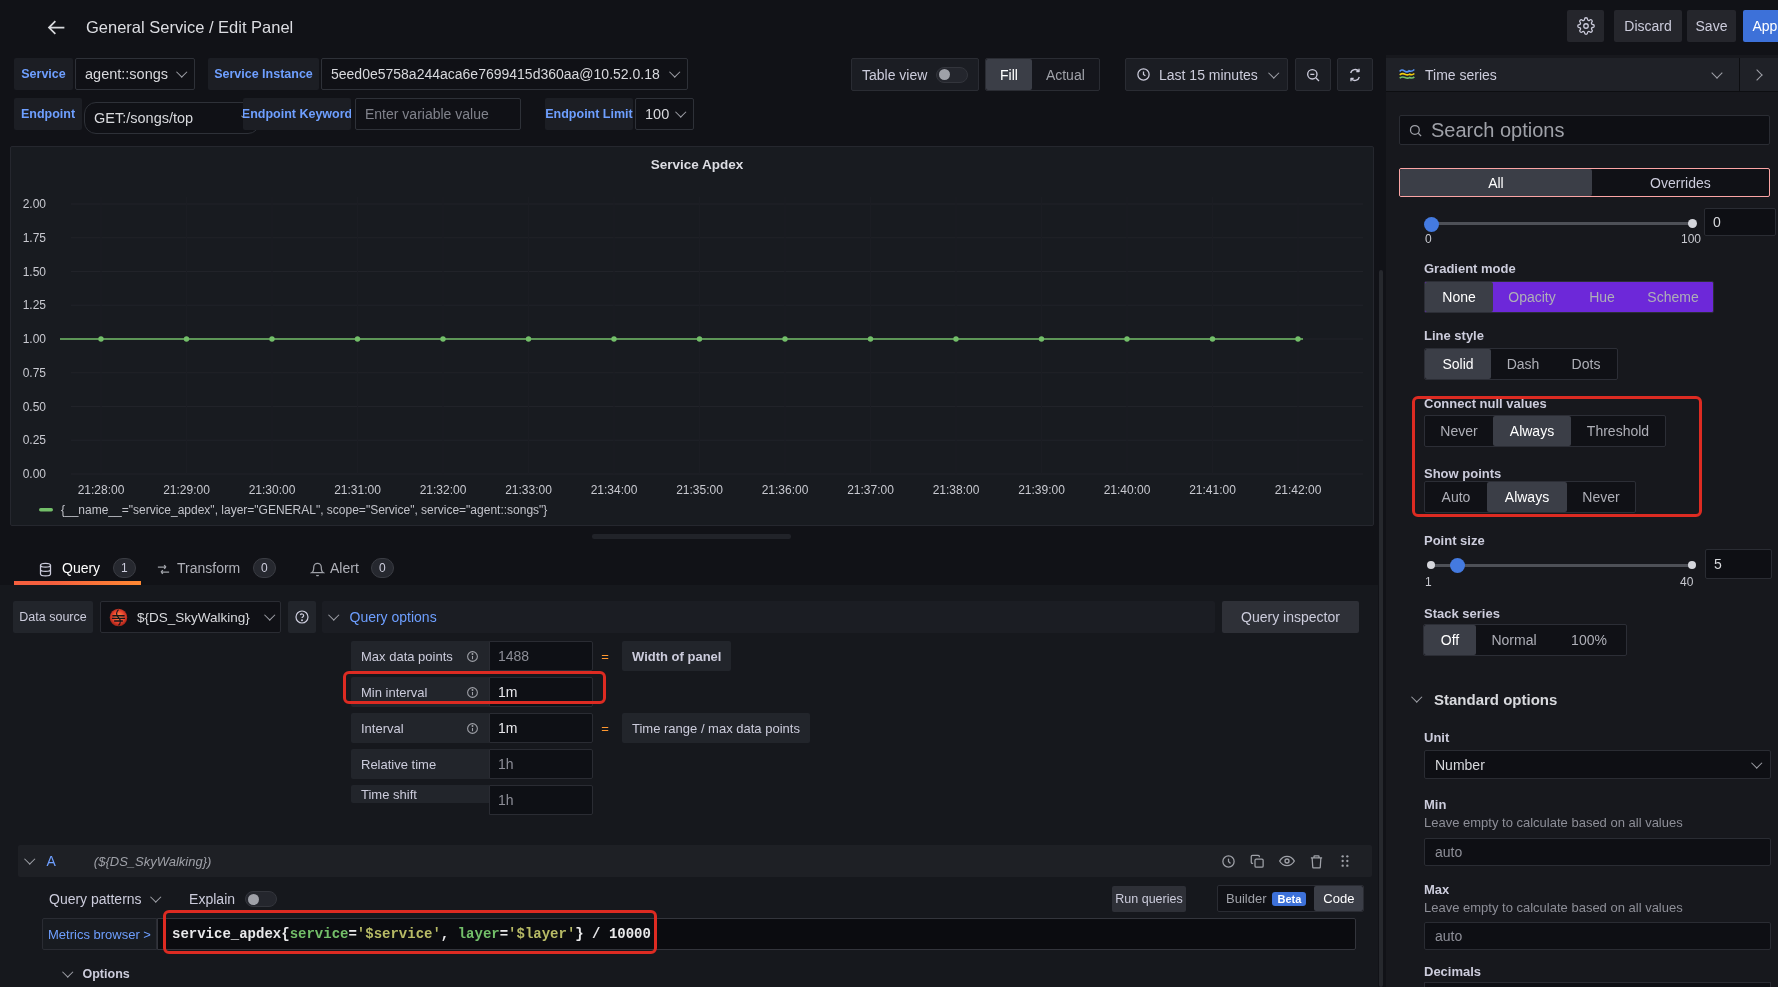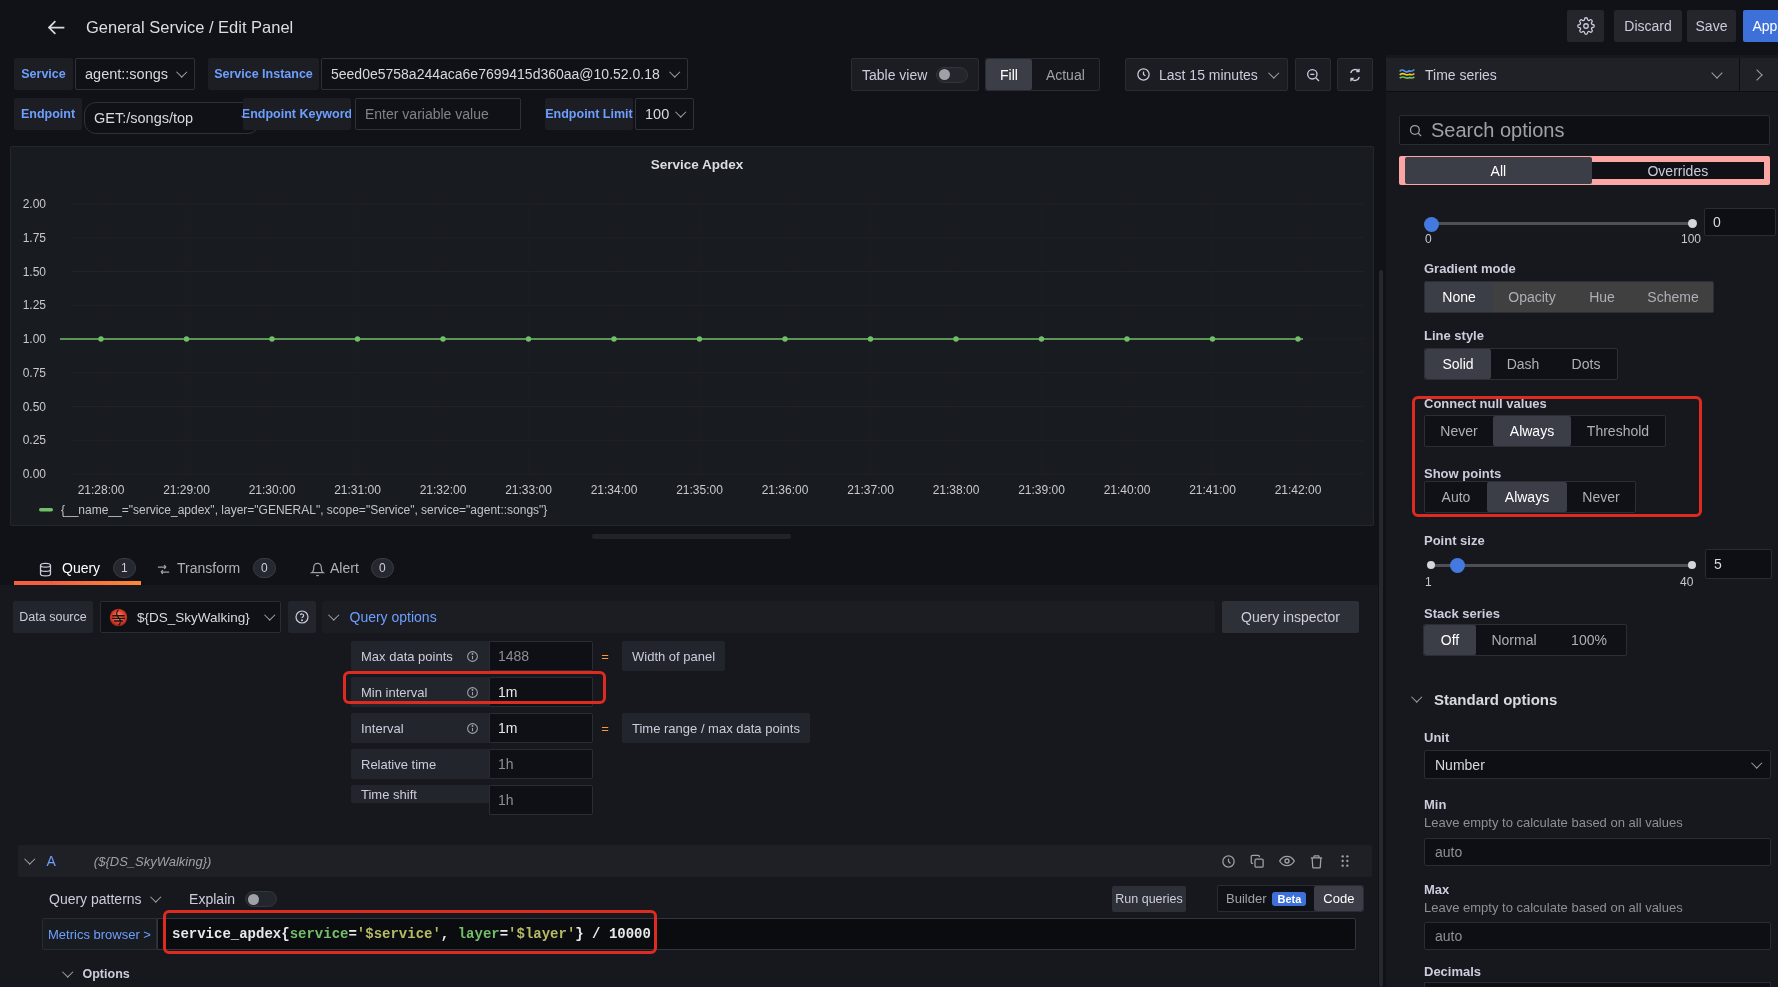--- a/index.html
+++ b/index.html
@@ -336,7 +336,7 @@
     </svg>
   <span style="margin-left:8px;font-size:20px;color:#9fa1a8;">Search options</span>
 </div>
-<div class="abs flex" style="left:1399px;top:156px;width:371px;height:29px;background:#101116;border:6px solid #fca5a5;border-radius:2px;">
+<div class="abs flex" style="left:1399px;top:168px;width:371px;height:29px;background:#101116;border:1px solid #fca5a5;border-radius:2px;">
   <div style="width:52%;height:27px;display:flex;align-items:center;justify-content:center;background:#3b3e47;border-radius:2px;color:#fff;font-weight:500;font-size:14px;">All</div>
   <div style="width:48%;height:27px;display:flex;align-items:center;justify-content:center;color:#ccccdc;font-size:14px;">Overrides</div>
 </div>

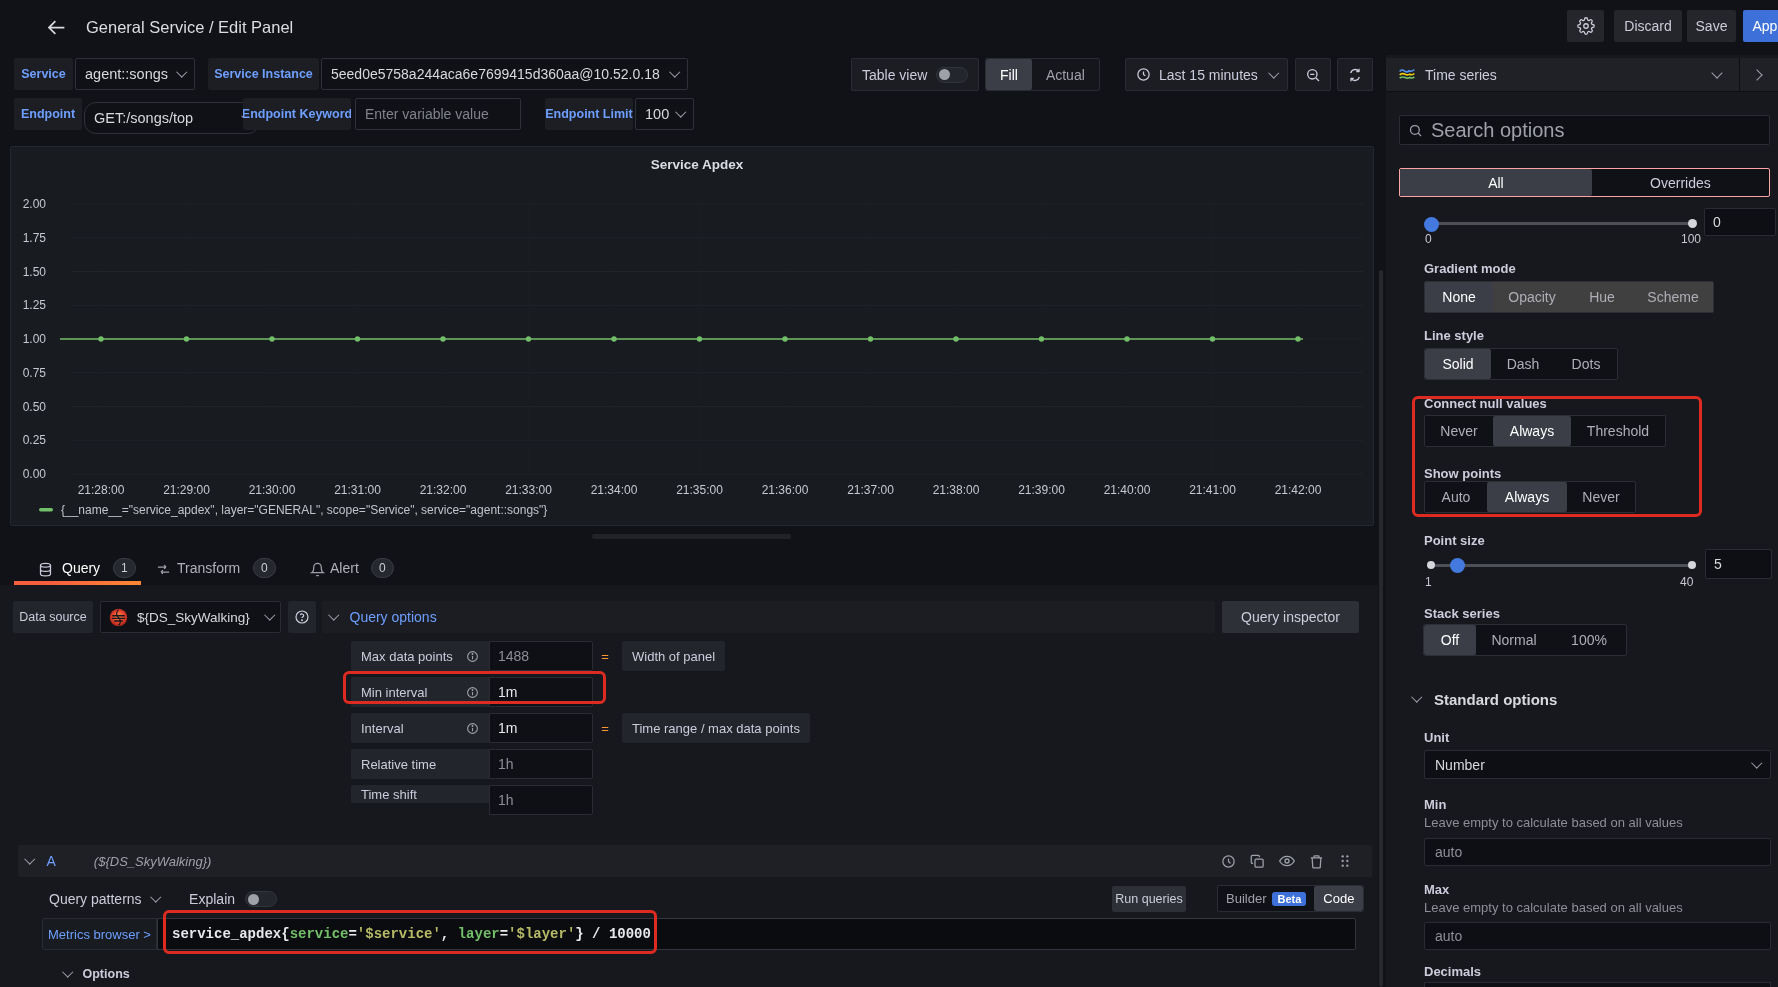--- a/index.html
+++ b/index.html
@@ -347,7 +347,7 @@
 <div class="abs" style="left:1681px;top:232px;font-size:12px;color:#c8c9d0;">100</div>
 <div class="abs flex" style="left:1704px;top:208px;width:72px;height:28px;background:#0e0f14;border:1px solid #2a2c33;border-radius:2px;padding:0 8px;font-size:14px;color:#d8d9dd;">0</div>
 <div class="sb-label" style="left:1424px;top:261px;">Gradient mode</div>
-<div class="abs flex" style="left:1424px;top:281px;height:32px;background:#404040;border:1px solid #2c2e36;border-radius:2px;text-align:center;">
+<div class="abs flex" style="left:1424px;top:281px;height:32px;background:#6d28d9;border:1px solid #2c2e36;border-radius:2px;text-align:center;">
     <div style="width:68px;height:30px;display:flex;align-items:center;justify-content:center;background:#3b3e47;border-radius:2px;color:#fff;font-weight:500;font-size:14px;">None</div>
     <div style="width:78px;height:30px;display:flex;align-items:center;justify-content:center;color:#aeafb7;font-size:14px;">Opacity</div>
     <div style="width:62px;height:30px;display:flex;align-items:center;justify-content:center;color:#aeafb7;font-size:14px;">Hue</div>

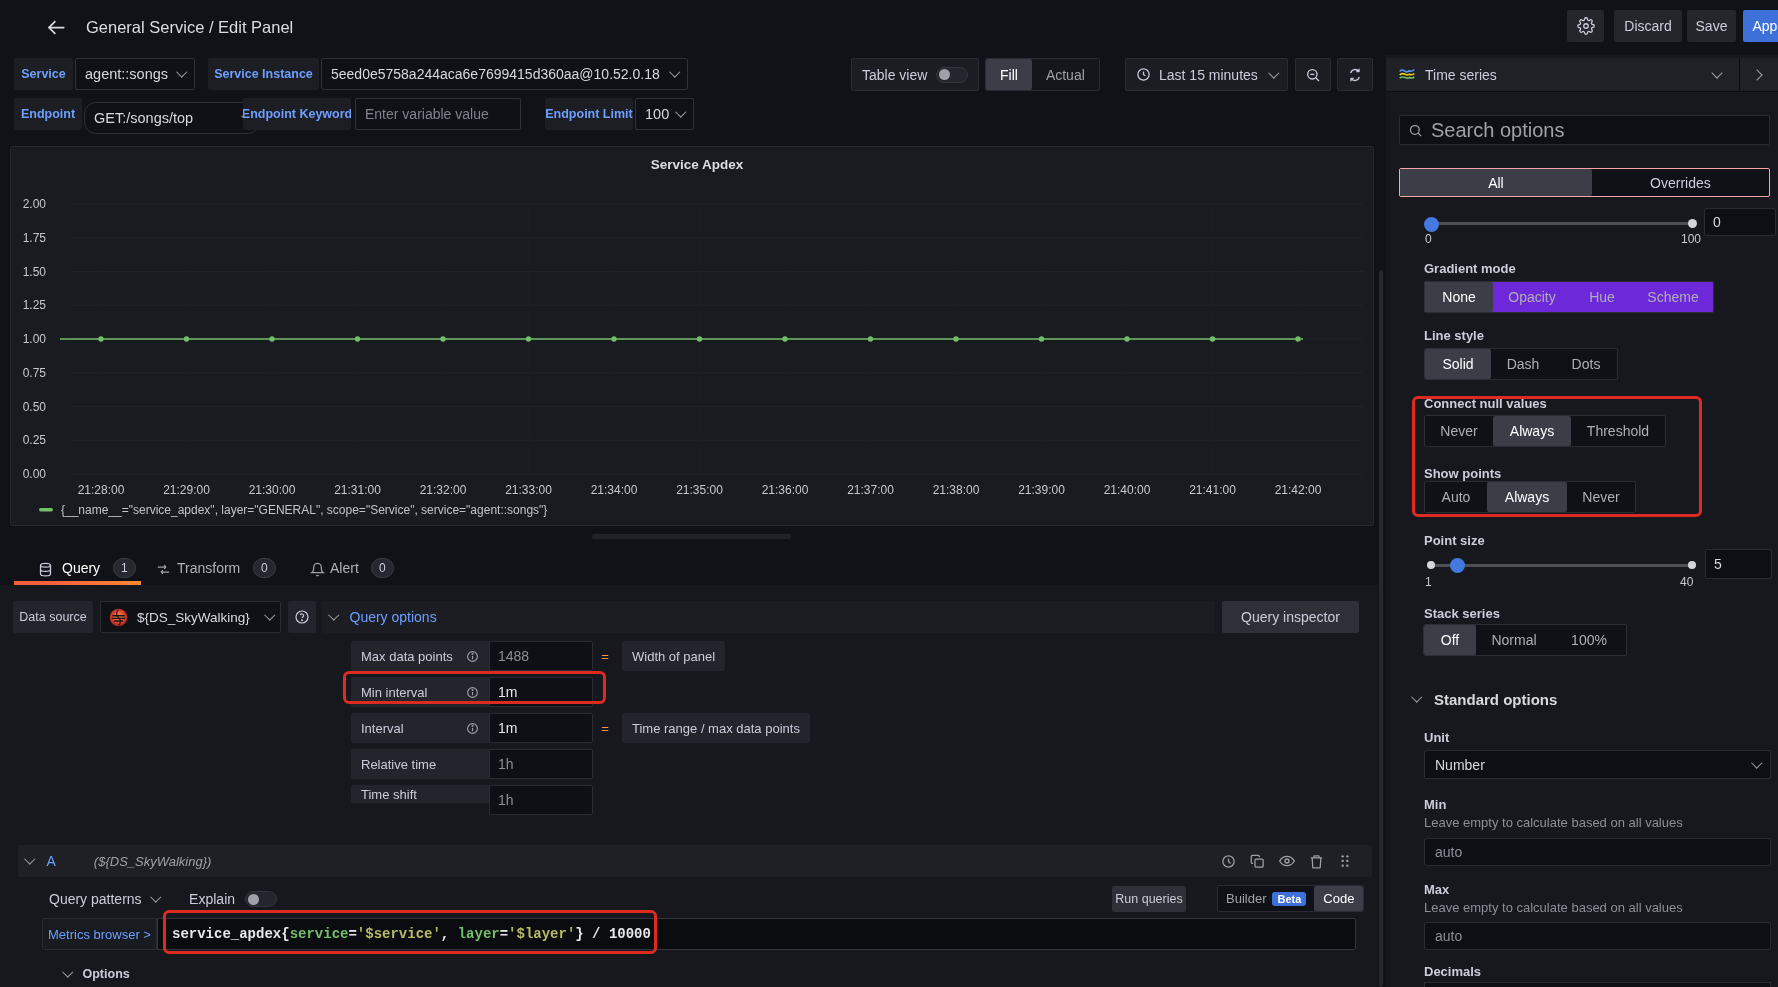--- a/index.html
+++ b/index.html
@@ -221,7 +221,7 @@
 </div>
 <div class="abs flex" style="left:489px;top:641px;width:104px;height:30px;background:#0e1015;border:1px solid #2a2c33;border-radius:0 2px 2px 0;padding:0 8px;font-size:14px;color:#8d8e97;">1488</div>
 <div class="abs flex" style="left:598px;top:641px;width:14px;height:30px;justify-content:center;color:#ff9830;font-size:13px;">=</div>
-<div class="abs flex" style="left:622px;top:641px;height:30px;background:#22252b;border-radius:2px;padding:6px 10px;font-size:13px;font-weight:400;color:#ccccdc;">Width of panel</div>
+<div class="abs flex" style="left:622px;top:641px;height:30px;background:#22252b;border-radius:2px;padding:6px 10px;font-size:13px;font-weight:700;color:#ccccdc;">Width of panel</div>
 <div class="abs flex" style="left:351px;top:677px;width:138px;height:30px;background:#22252b;border-radius:2px 0 0 2px;padding:0 10px;">
   <span style="font-size:13px;font-weight:500;color:#ccccdc;">Min interval</span>
   <svg style="margin-left:auto;" width="13" height="13" viewBox="0 0 24 24" fill="none" stroke="#9fa1a8" stroke-width="2">

